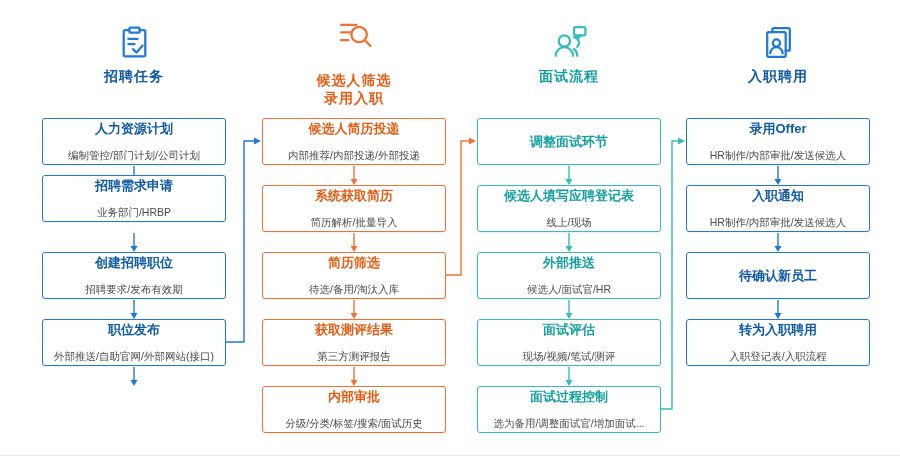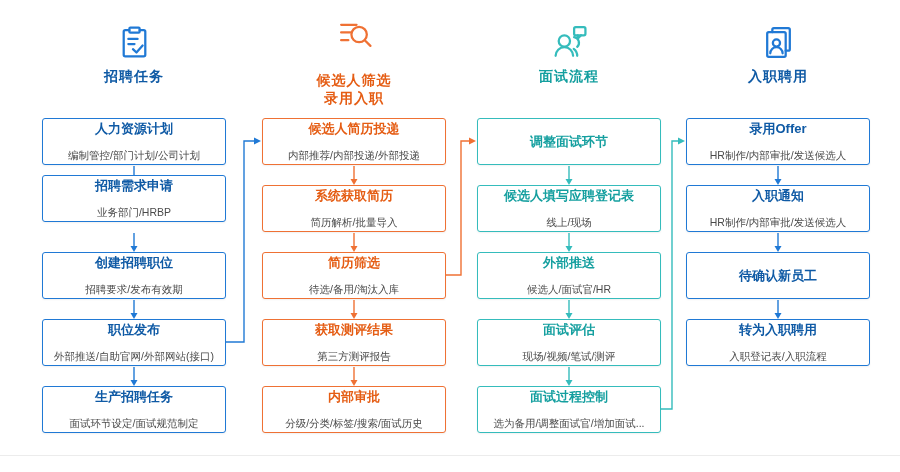--- a/index.html
+++ b/index.html
@@ -173,10 +173,6 @@
       <div class="box-title">职位发布</div>
       <div class="box-sub">外部推送/自助官网/外部网站(接口)</div>
     </div>
-    <div class="box" style="top:386px">
-      <div class="box-title">生产招聘任务</div>
-      <div class="box-sub">面试环节设定/面试规范制定</div>
-    </div>
   </div>
 
   <div class="col c-orange" style="left:262px">

